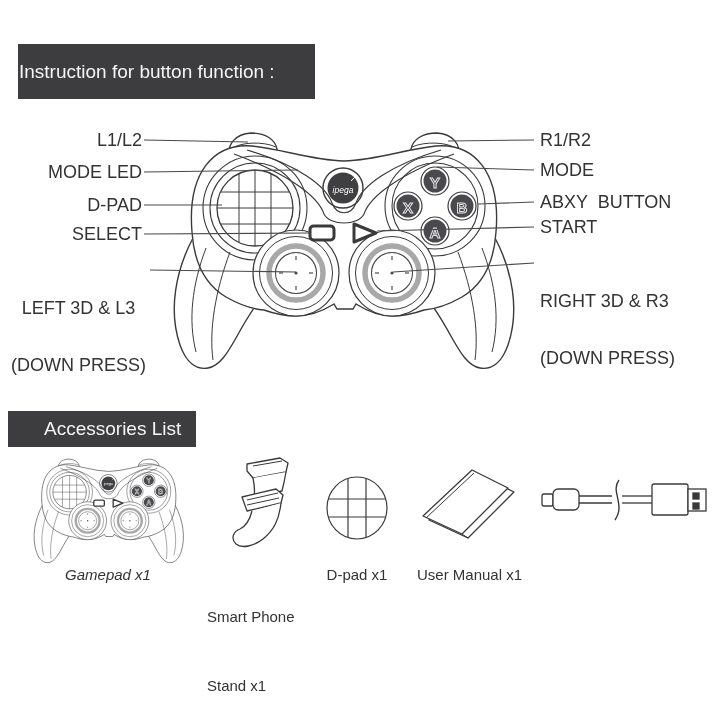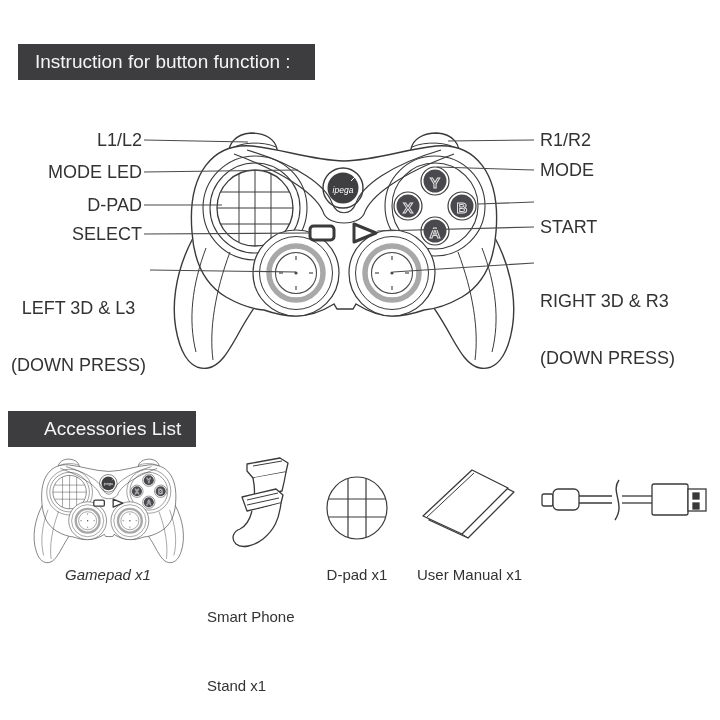--- a/index.html
+++ b/index.html
@@ -7,7 +7,7 @@
         font-family:"Liberation Sans",sans-serif;overflow:hidden;}
   .title-bar{position:absolute;background:#3d3d3f;color:#f4f4f4;
              display:flex;align-items:center;box-sizing:border-box;}
-  .bar1{left:18px;top:44px;width:297px;height:36px;font-size:19px;padding-left:17px;}
+  .bar1{left:18px;top:44px;width:297px;height:55px;font-size:19px;padding-left:1px;}
   .bar2{left:8px;top:411px;width:188px;height:36px;font-size:19px;padding-left:36px;}
   .art{position:absolute;left:0;top:0;}
   .lbl{position:absolute;color:#333333;font-size:18px;line-height:19px;white-space:pre;}

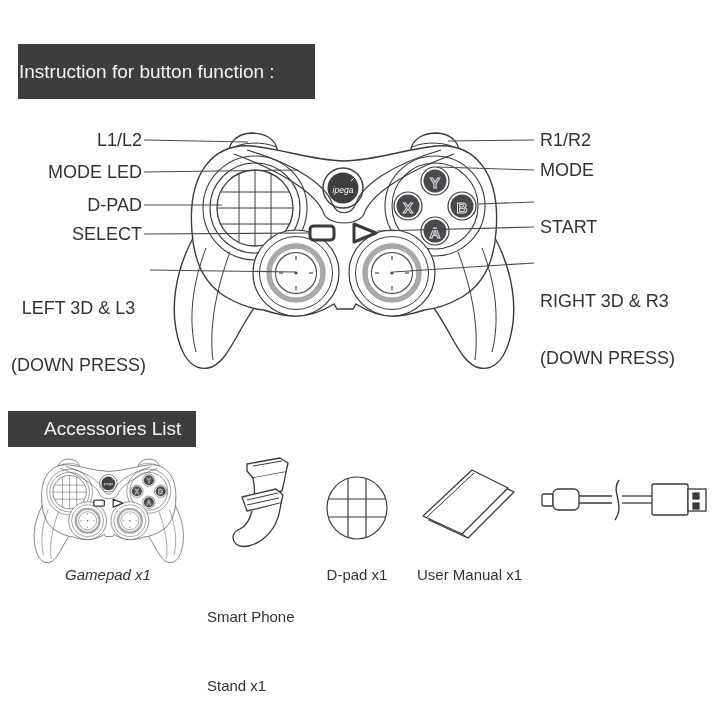--- a/index.html
+++ b/index.html
@@ -217,6 +217,7 @@
   </div>
   <div class="lbl" style="left:540px;top:131px;">R1/R2</div>
   <div class="lbl" style="left:540px;top:161px;">MODE</div>
+  <div class="lbl" style="left:540px;top:193px;">ABXY  BUTTON</div>
   <div class="lbl" style="left:540px;top:218px;">START</div>
   <div class="lbl" style="left:540px;top:254px;">
     <div>RIGHT 3D &amp; R3</div>

